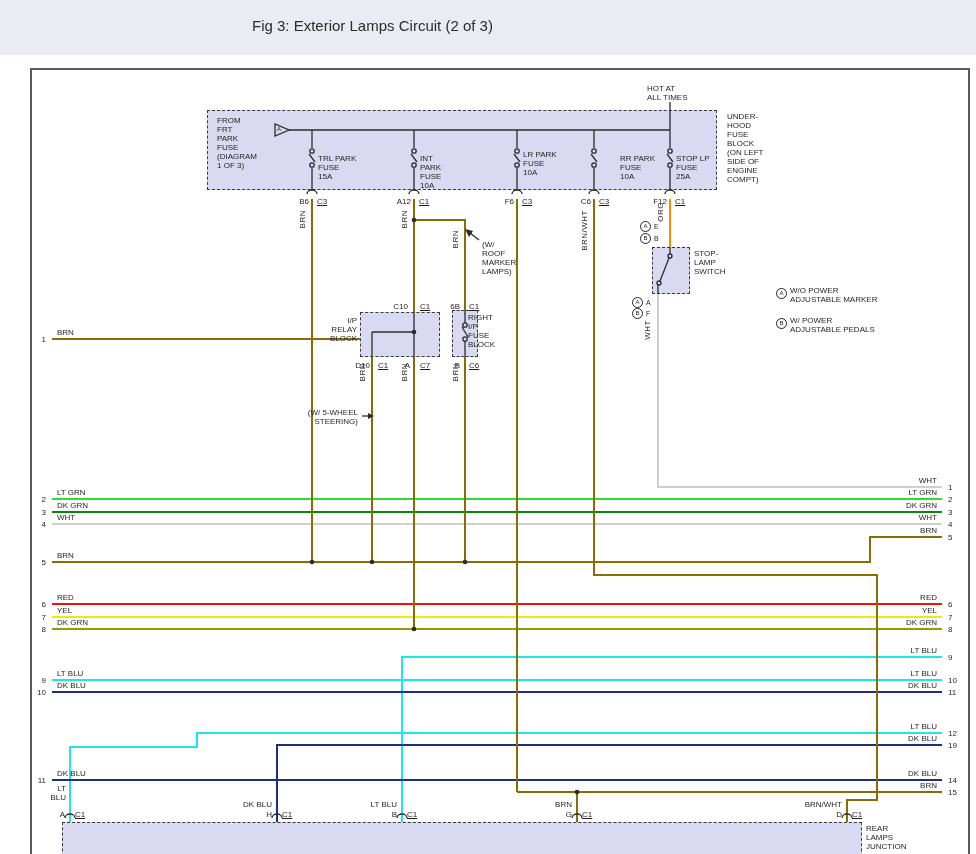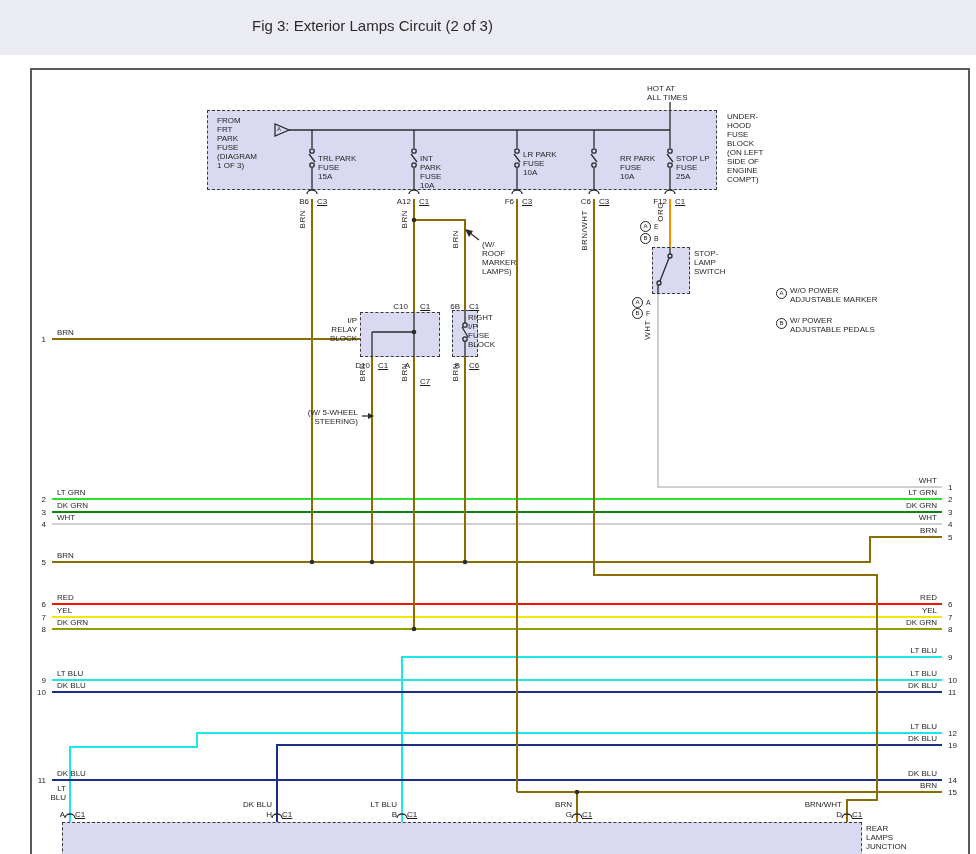--- a/index.html
+++ b/index.html
@@ -270,7 +270,7 @@
     <span class="lbl r" style="left:314px;top:291px;width:24px;">D10</span>
     <span class="lbl u" style="left:346px;top:291px;">C1</span>
     <span class="lbl r" style="left:366px;top:291px;width:12px;">A</span>
-    <span class="lbl u" style="left:388px;top:291px;margin-top:16px;">C7</span>
+    <span class="lbl u" style="left:388px;top:291px;">C7</span>
 
     <span class="lbl r" style="left:406px;top:232px;width:22px;">6B</span>
     <span class="lbl u" style="left:437px;top:232px;">C1</span>

